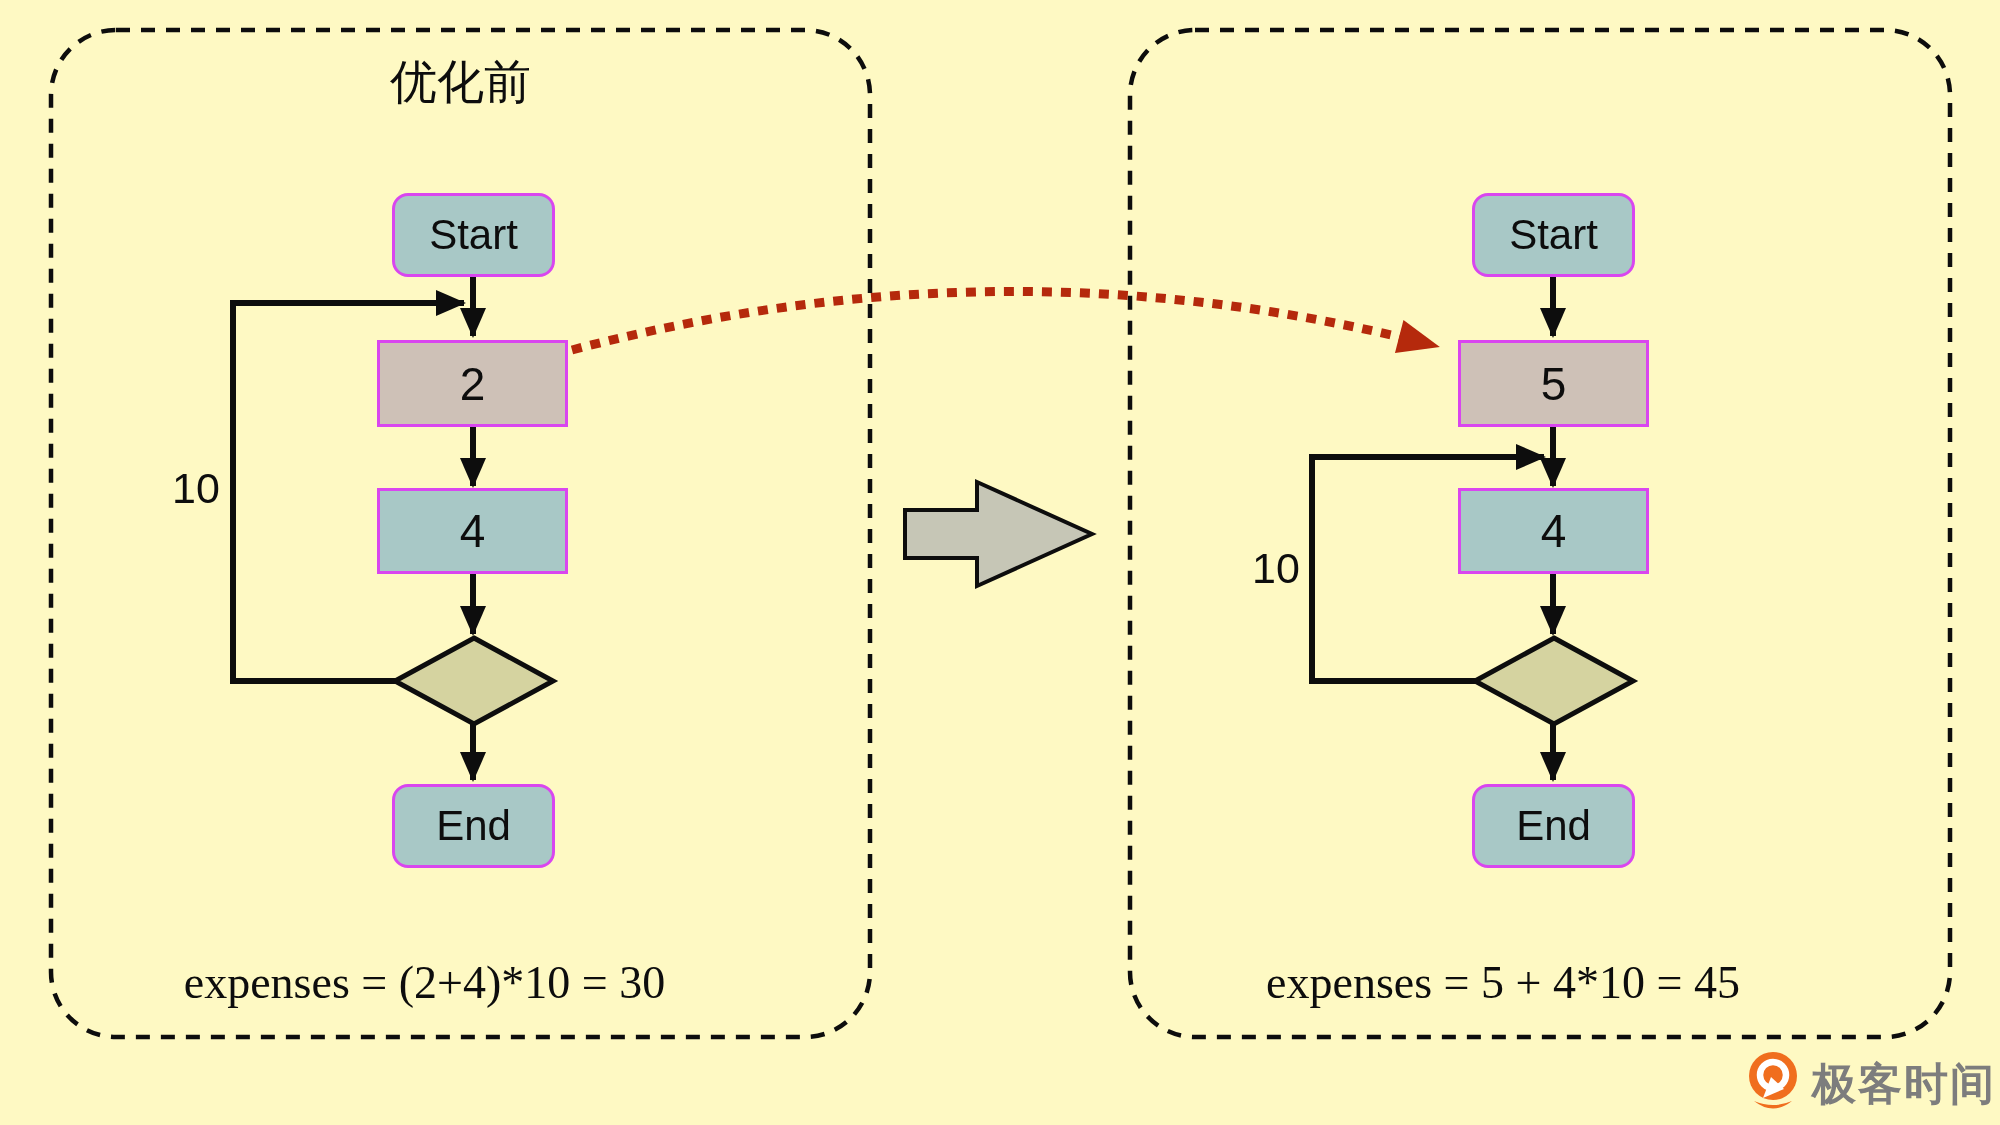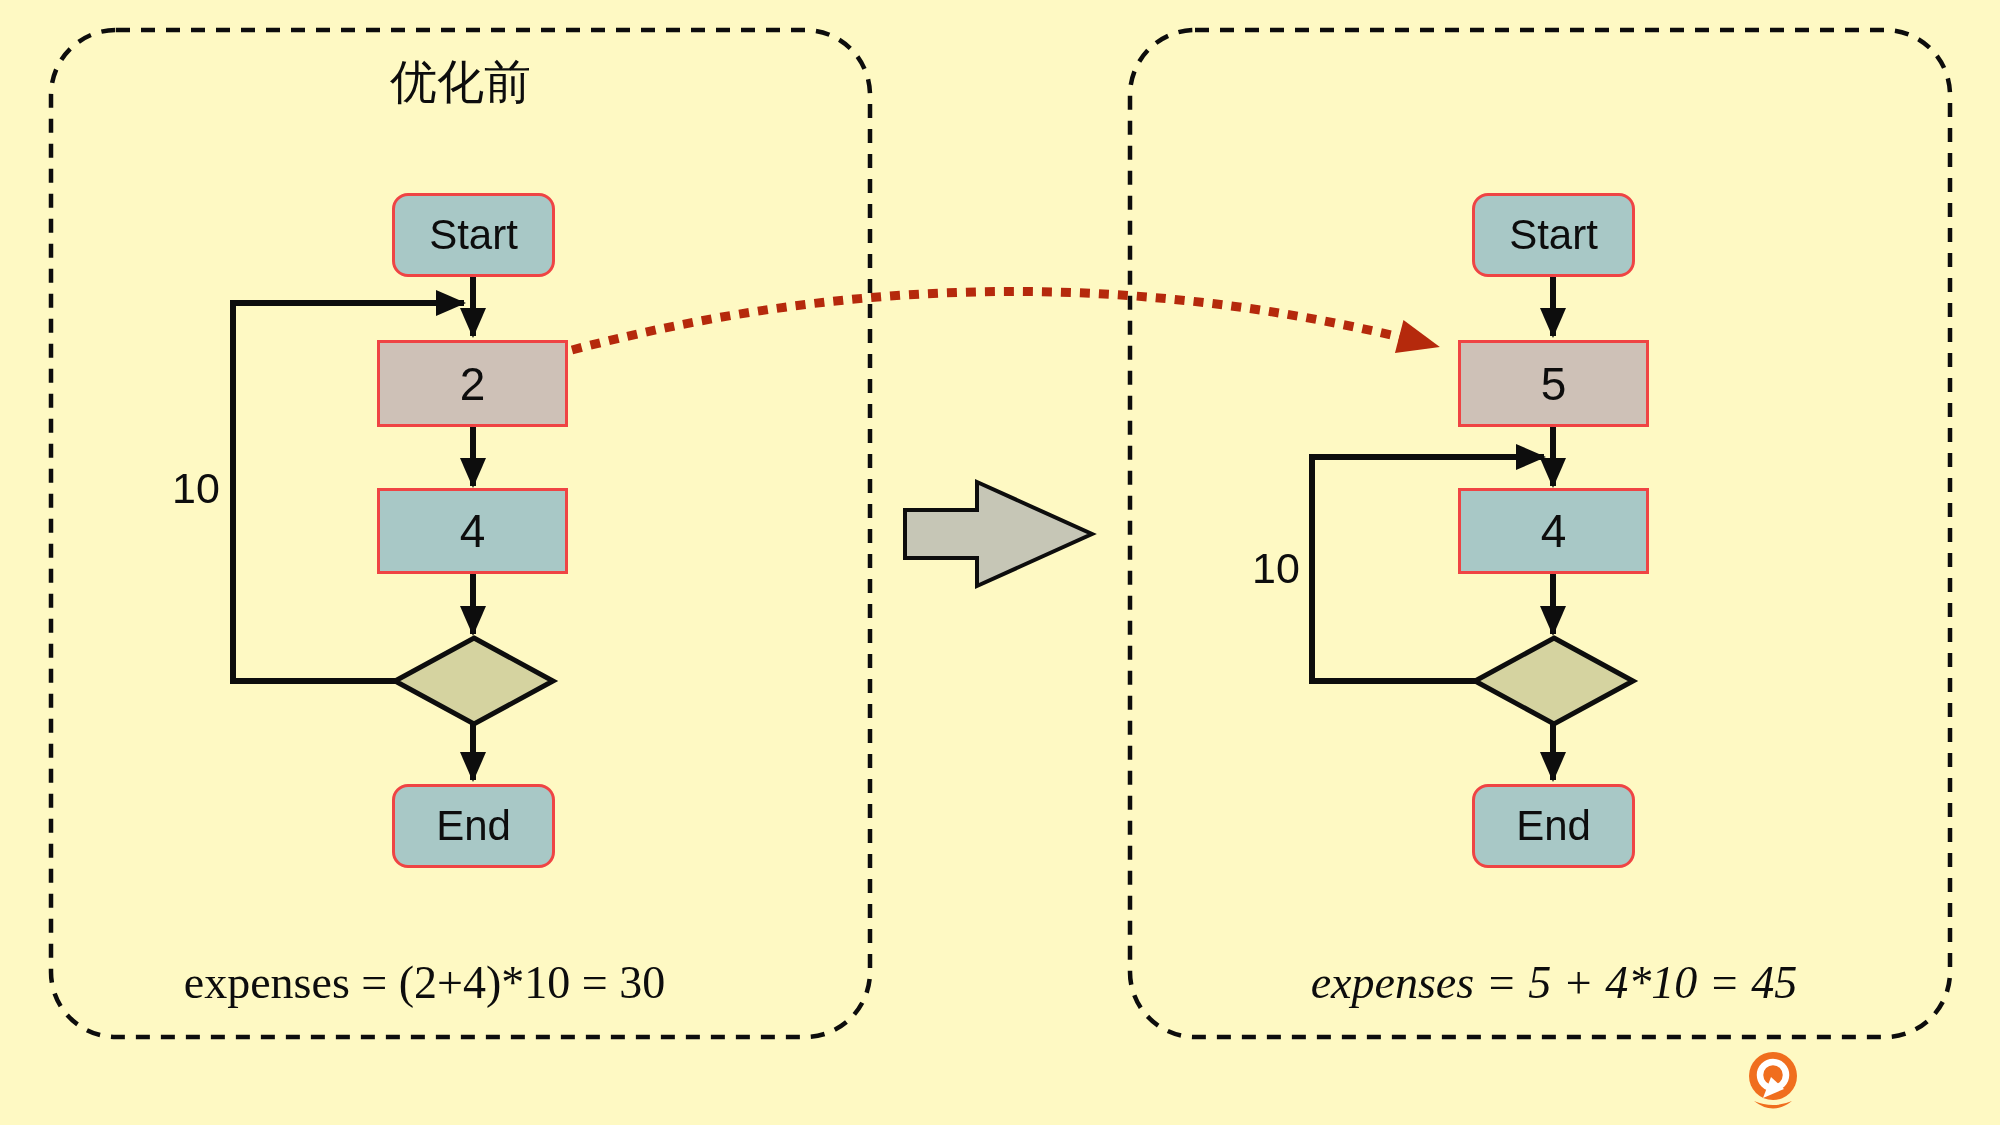--- a/index.html
+++ b/index.html
@@ -10,7 +10,7 @@
   svg.layer{position:absolute;left:0;top:0;}
   .node{
     position:absolute;display:flex;align-items:center;justify-content:center;
-    border:3px solid #ef4444;box-sizing:border-box;
+    border:3px solid #d946ef;box-sizing:border-box;
   }
   .terminal{background:#a8c8c6;border-radius:16px;font-size:42px;}
   .procbox{font-size:46px;}

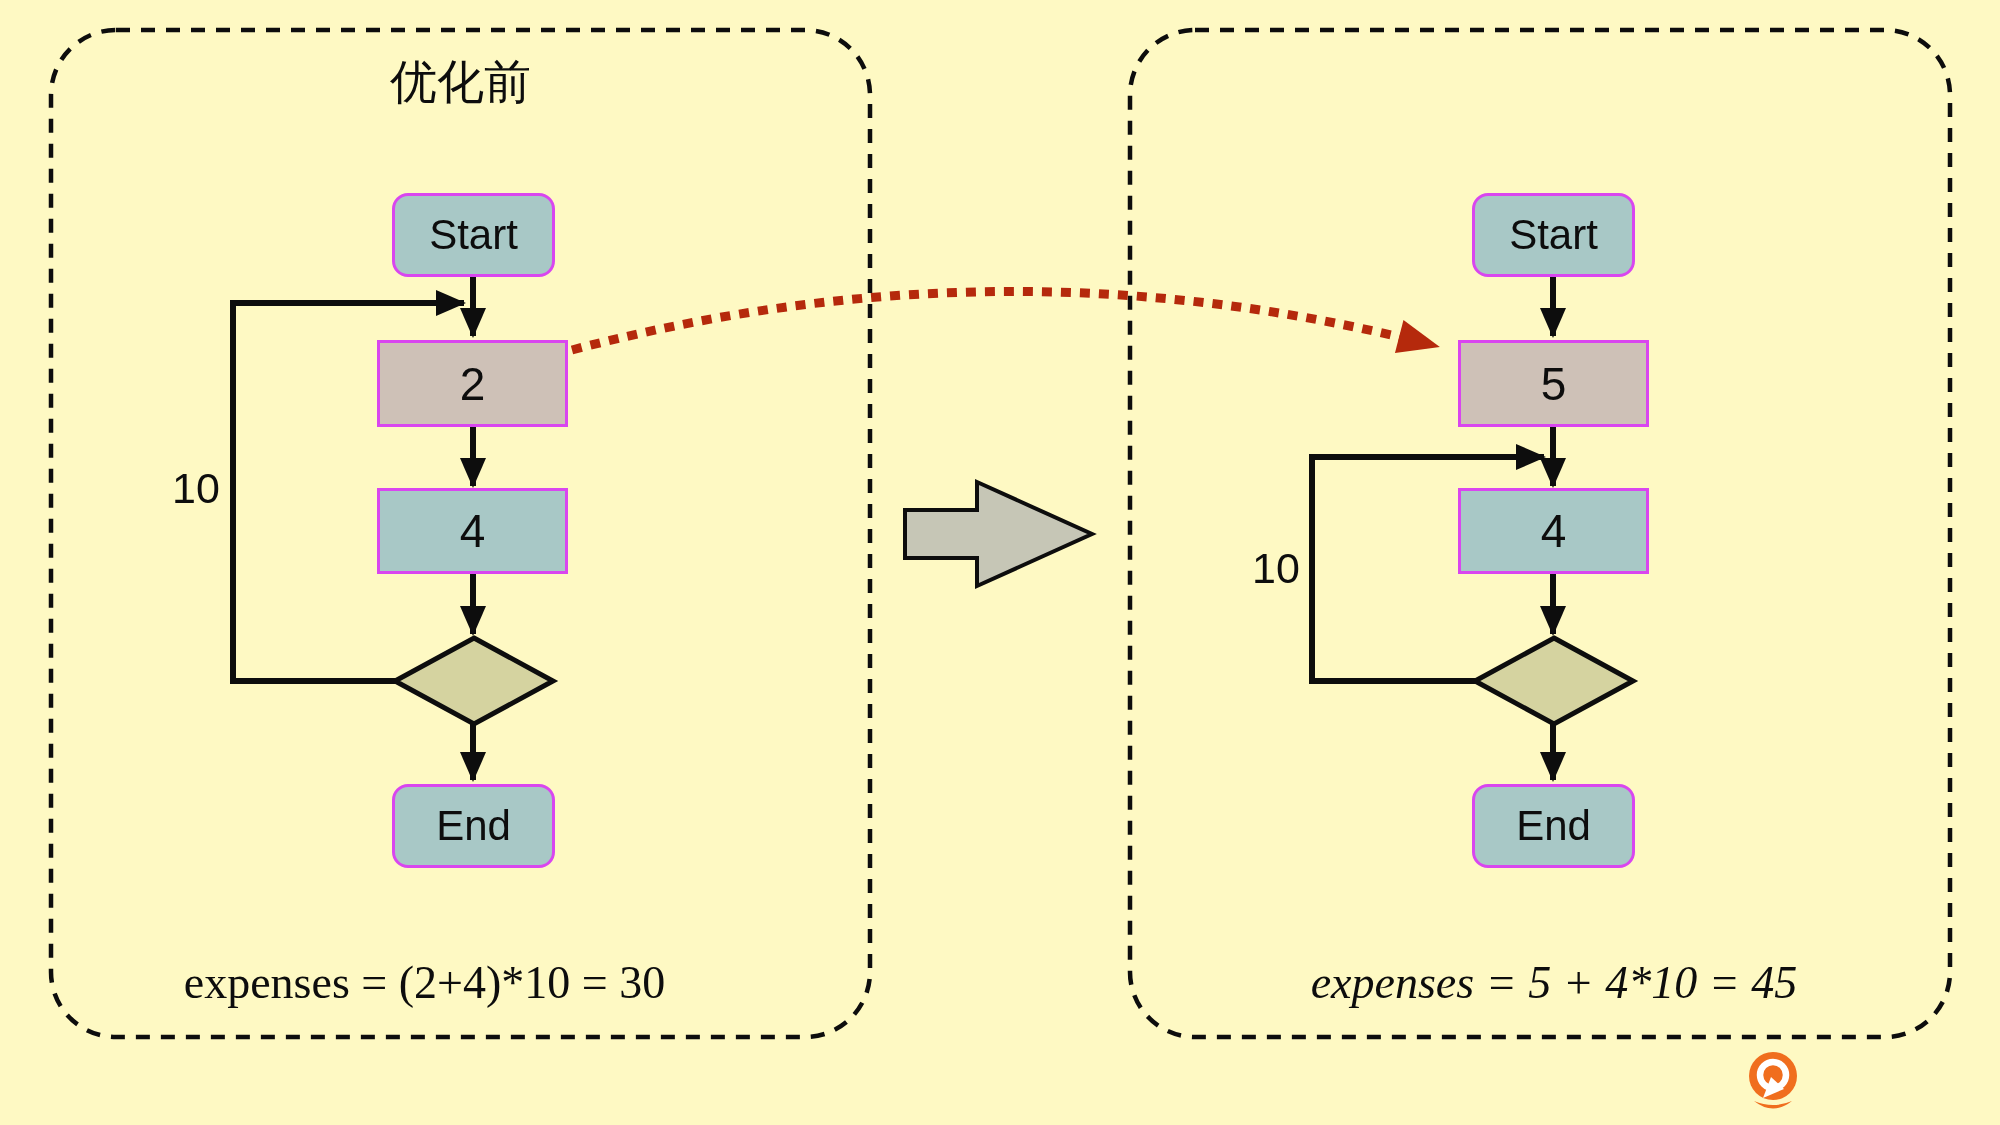--- a/index.html
+++ b/index.html
@@ -88,7 +88,7 @@
 
   <div class="loopnum" style="left:1228px;top:544px;width:96px;">10</div>
 
-  <div class="formula" style="left:1144px;top:956px;width:820px;font-style:italic;">expenses = 5 + 4*10 = 45</div>
+  <div class="formula" style="left:1093px;top:956px;width:820px;">expenses = 5 + 4*10 = 45</div>
 
   <div class="logo">
     <svg width="54" height="66" viewBox="0 0 54 66">

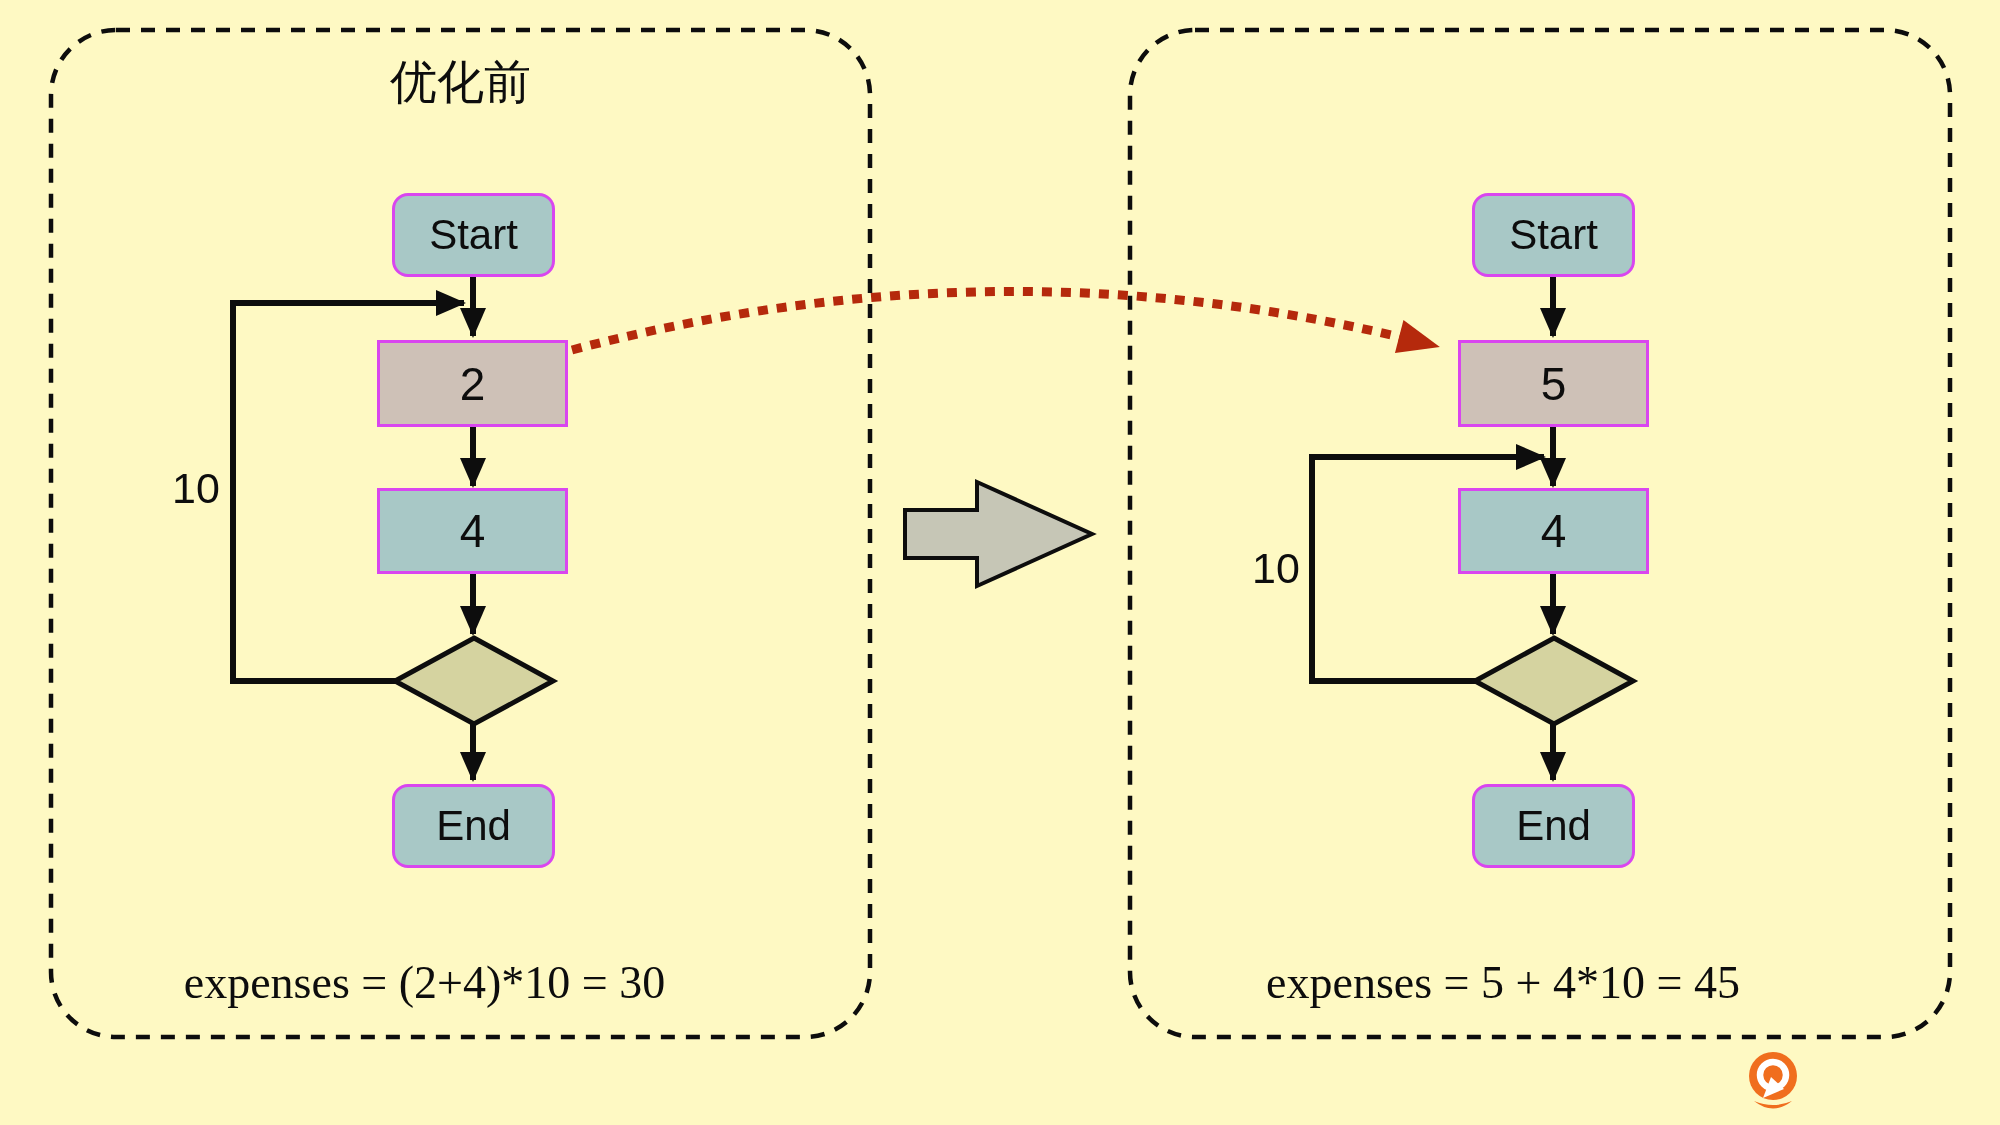--- a/index.html
+++ b/index.html
@@ -97,6 +97,7 @@
       <circle cx="27" cy="24" r="13" fill="none" stroke="#ffffff" stroke-width="6.5"></circle>
       <polygon points="25,26 38,38 17,47" fill="#ffffff"></polygon>
     </svg>
+    <span class="logo-text">极客时间</span>
   </div>
 
 </div>

